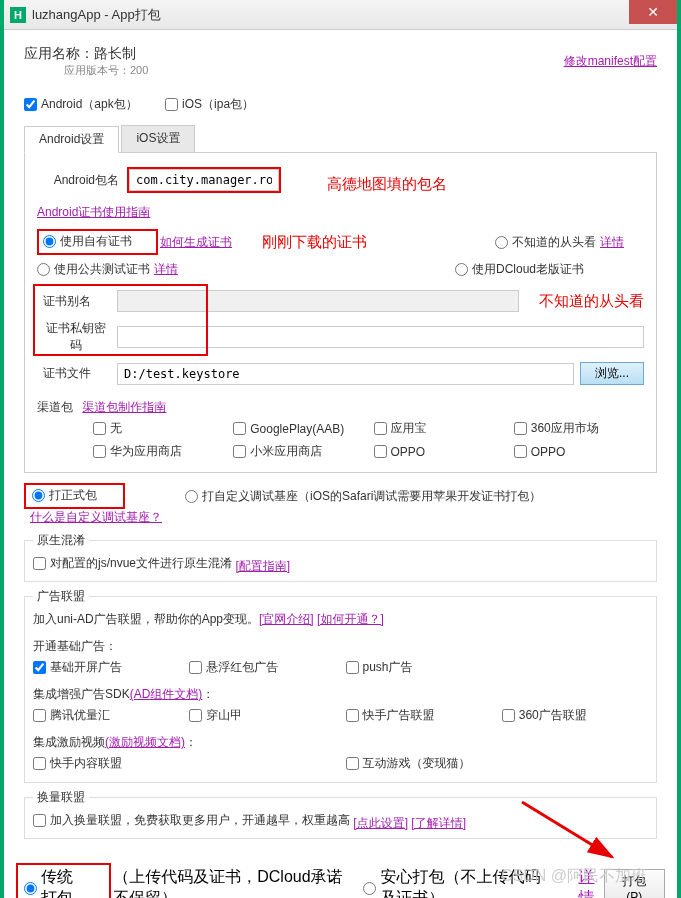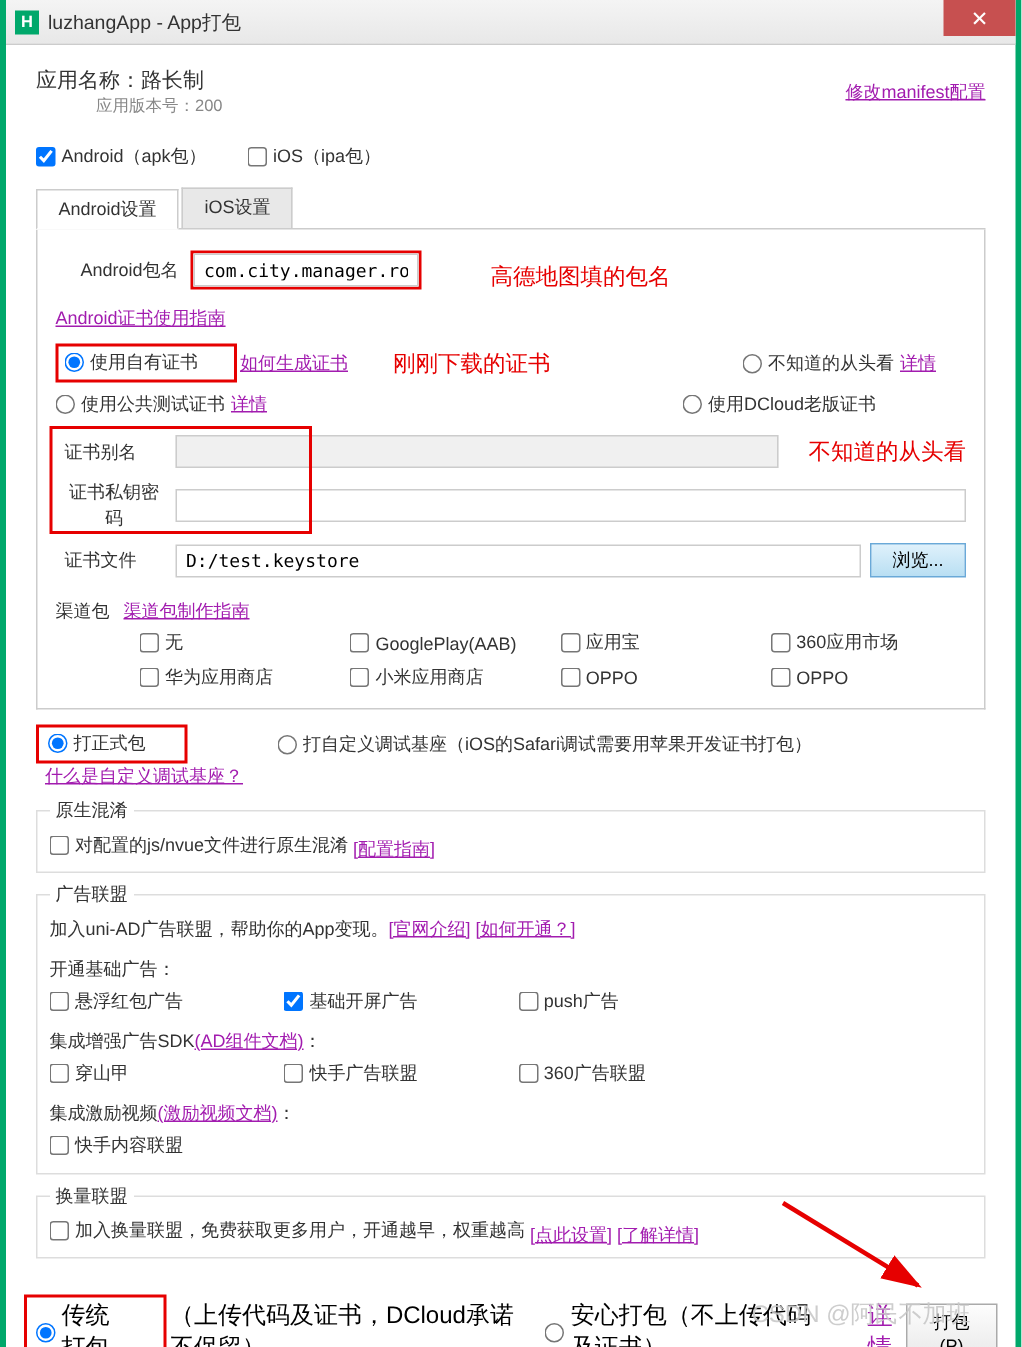--- a/index.html
+++ b/index.html
@@ -201,12 +201,12 @@
       <div class="section-title">开通基础广告：</div>
       <div class="check-grid" style="grid-template-columns:repeat(4,1fr);">
         <label class="check-item">
-            <input type="checkbox" style="">
-            <span>悬浮红包广告</span>
-          </label>
-        <label class="check-item">
             <input type="checkbox" checked="" style="">
             <span>基础开屏广告</span>
+          </label>
+        <label class="check-item">
+            <input type="checkbox" style="">
+            <span>悬浮红包广告</span>
           </label>
         <label class="check-item">
             <input type="checkbox" style="">

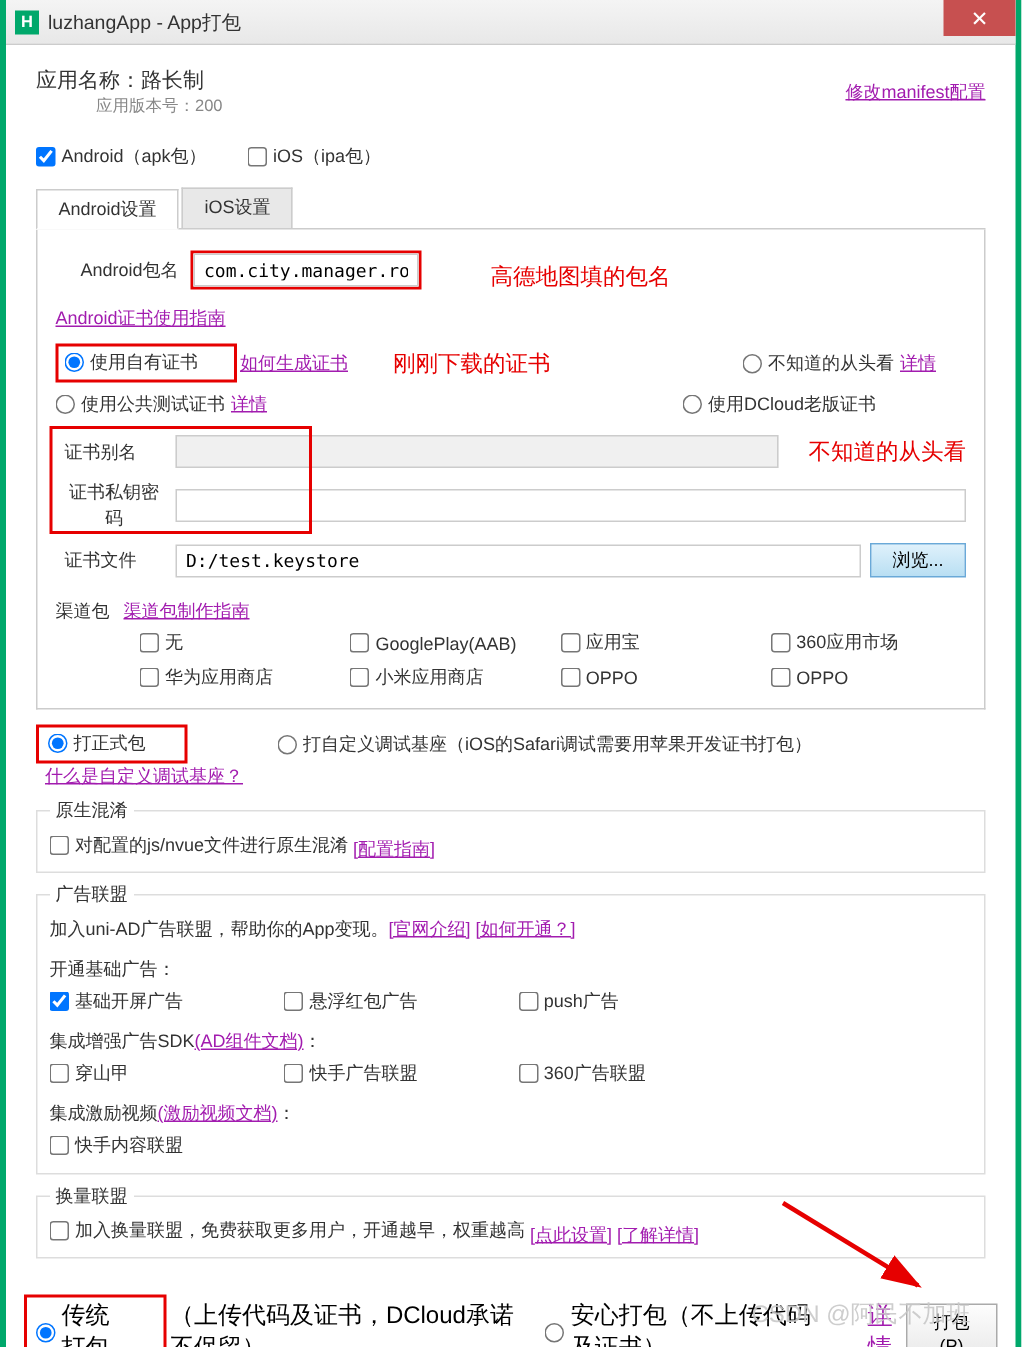--- a/index.html
+++ b/index.html
@@ -218,6 +218,10 @@
       <div class="check-grid">
         <label class="check-item">
             <input type="checkbox" style="">
+            <span>腾讯优量汇</span>
+          </label>
+        <label class="check-item">
+            <input type="checkbox" style="">
             <span>穿山甲</span>
           </label>
         <label class="check-item">

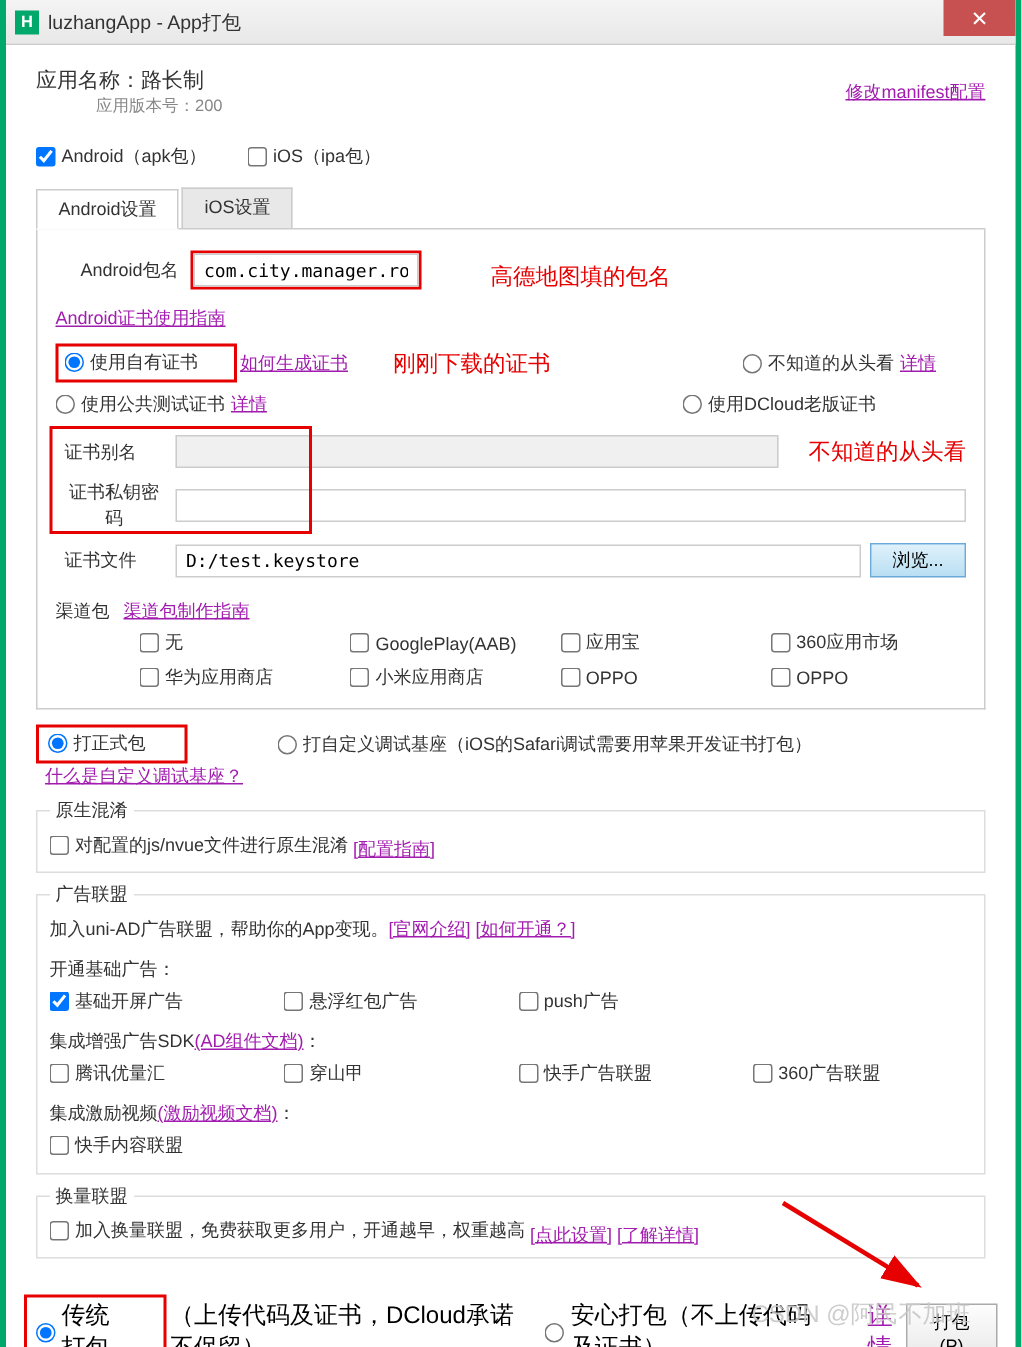--- a/index.html
+++ b/index.html
@@ -240,6 +240,10 @@
             <span>快手内容联盟</span>
           </label>
         <span></span>
+        <label class="check-item">
+            <input type="checkbox" style="">
+            <span>互动游戏（变现猫）</span>
+          </label>
         <span></span>
       </div>
     </fieldset>

